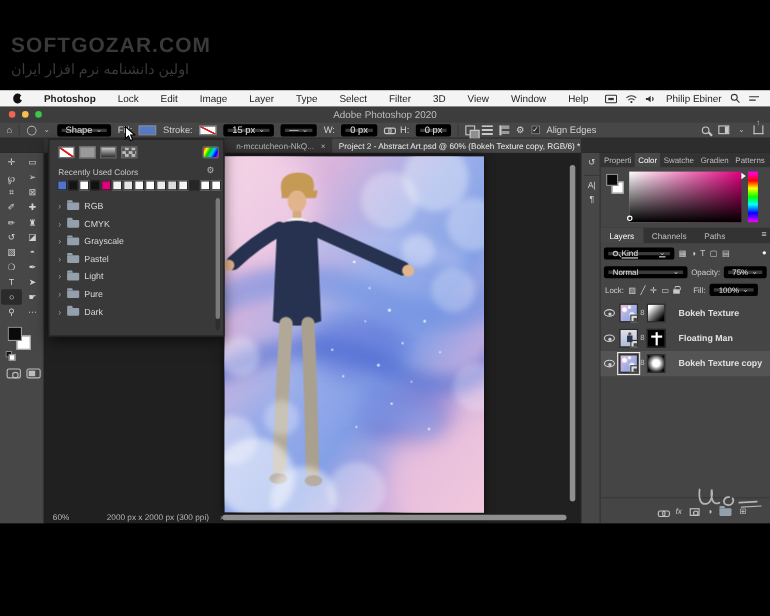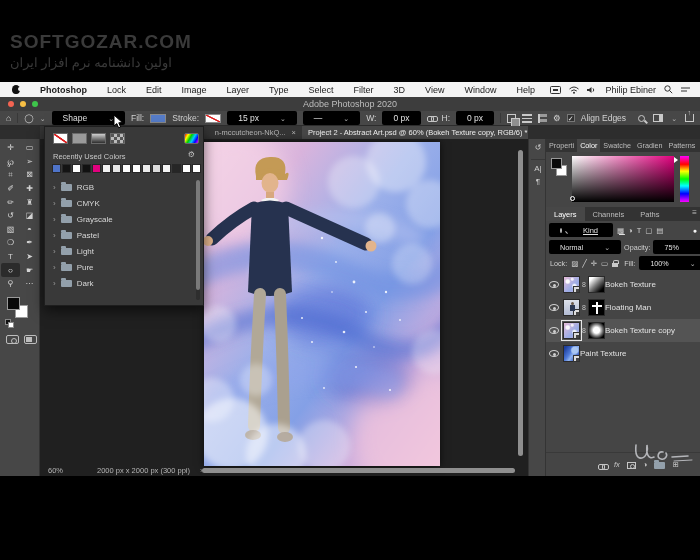--- a/index.html
+++ b/index.html
@@ -31,7 +31,7 @@
   
   .optionsbar{left:0;top:111px;width:700px;height:15px;background:#474747;border-bottom:1px solid #2c2c2c;display:flex;align-items:center;gap:6px;padding:0 6px;font-size:8.5px;color:#d2d2d2;}
   .sep{width:1px;height:10px;background:#383838;}
-  .obox{background:#3b3b3b;border:7px solid #000000;border-radius:2px;height:11px;display:flex;align-items:center;gap:21px;padding:0 4px;color:#e0e0e0;white-space:nowrap;}
+  .obox{background:#3b3b3b;border:4px solid #000000;border-radius:2px;height:11px;display:flex;align-items:center;gap:3px;padding:0 4px;color:#e0e0e0;white-space:nowrap;}
   .chev{font-size:7px;color:#b9b9b9;line-height:1;}
   .fillsw{width:16px;height:9px;border:1px solid #8a8a8a;}
   .strokesw{width:16px;height:9px;border:1px solid #8a8a8a;background:linear-gradient(to top right,#fff 42%,#d22 46%,#d22 54%,#fff 58%);}

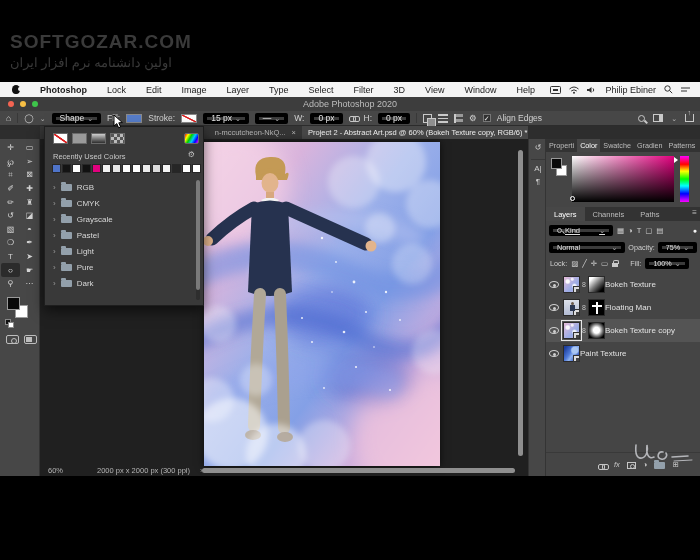--- a/index.html
+++ b/index.html
@@ -141,7 +141,7 @@
   .badge{position:absolute;right:-1px;bottom:-1px;width:7px;height:7px;background:#dcdcdc;border:1px solid #333;}
   .badge::after{content:"";position:absolute;left:1.5px;top:1.5px;width:3px;height:3px;background:#444;}
   .mlink{font-size:7px;color:#c2c2c2;margin:0 2px;flex:none;}
-  .lname{font-size:8px;color:#e2e2e2;margin-left:0;white-space:nowrap;}
+  .lname{font-size:8px;color:#e2e2e2;margin-left:12px;white-space:nowrap;font-weight:bold;}
   .th-bokeh{background:radial-gradient(circle at 25% 30%,rgba(255,255,255,.95) 0 1.5px,rgba(255,255,255,0) 3px),radial-gradient(circle at 70% 60%,rgba(255,255,255,.85) 0 1.5px,rgba(255,255,255,0) 3px),radial-gradient(circle at 55% 15%,rgba(255,255,255,.8) 0 1px,rgba(255,255,255,0) 2px),linear-gradient(135deg,#e6bcd8,#97abe6 65%,#cfb2de);}
   .th-manmask{background:#000;}
   .th-manmask::before{content:"";position:absolute;left:7px;top:2px;width:2px;height:12px;background:#fff;}

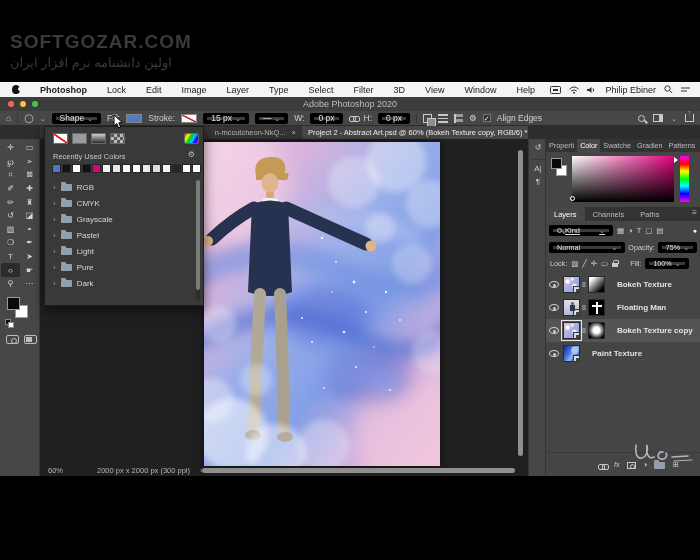--- a/index.html
+++ b/index.html
@@ -580,13 +580,6 @@
         <span class="thumb th-maskc"></span>
         <span class="lname">Bokeh Texture copy</span>
       </div>
-      <div class="lyr">
-        <span class="eye"></span>
-        <span class="thumb th-paint">
-            <span class="badge"></span>
-          </span>
-        <span class="lname">Paint Texture</span>
-      </div>
     </div>
 
     <div class="lbottom">

